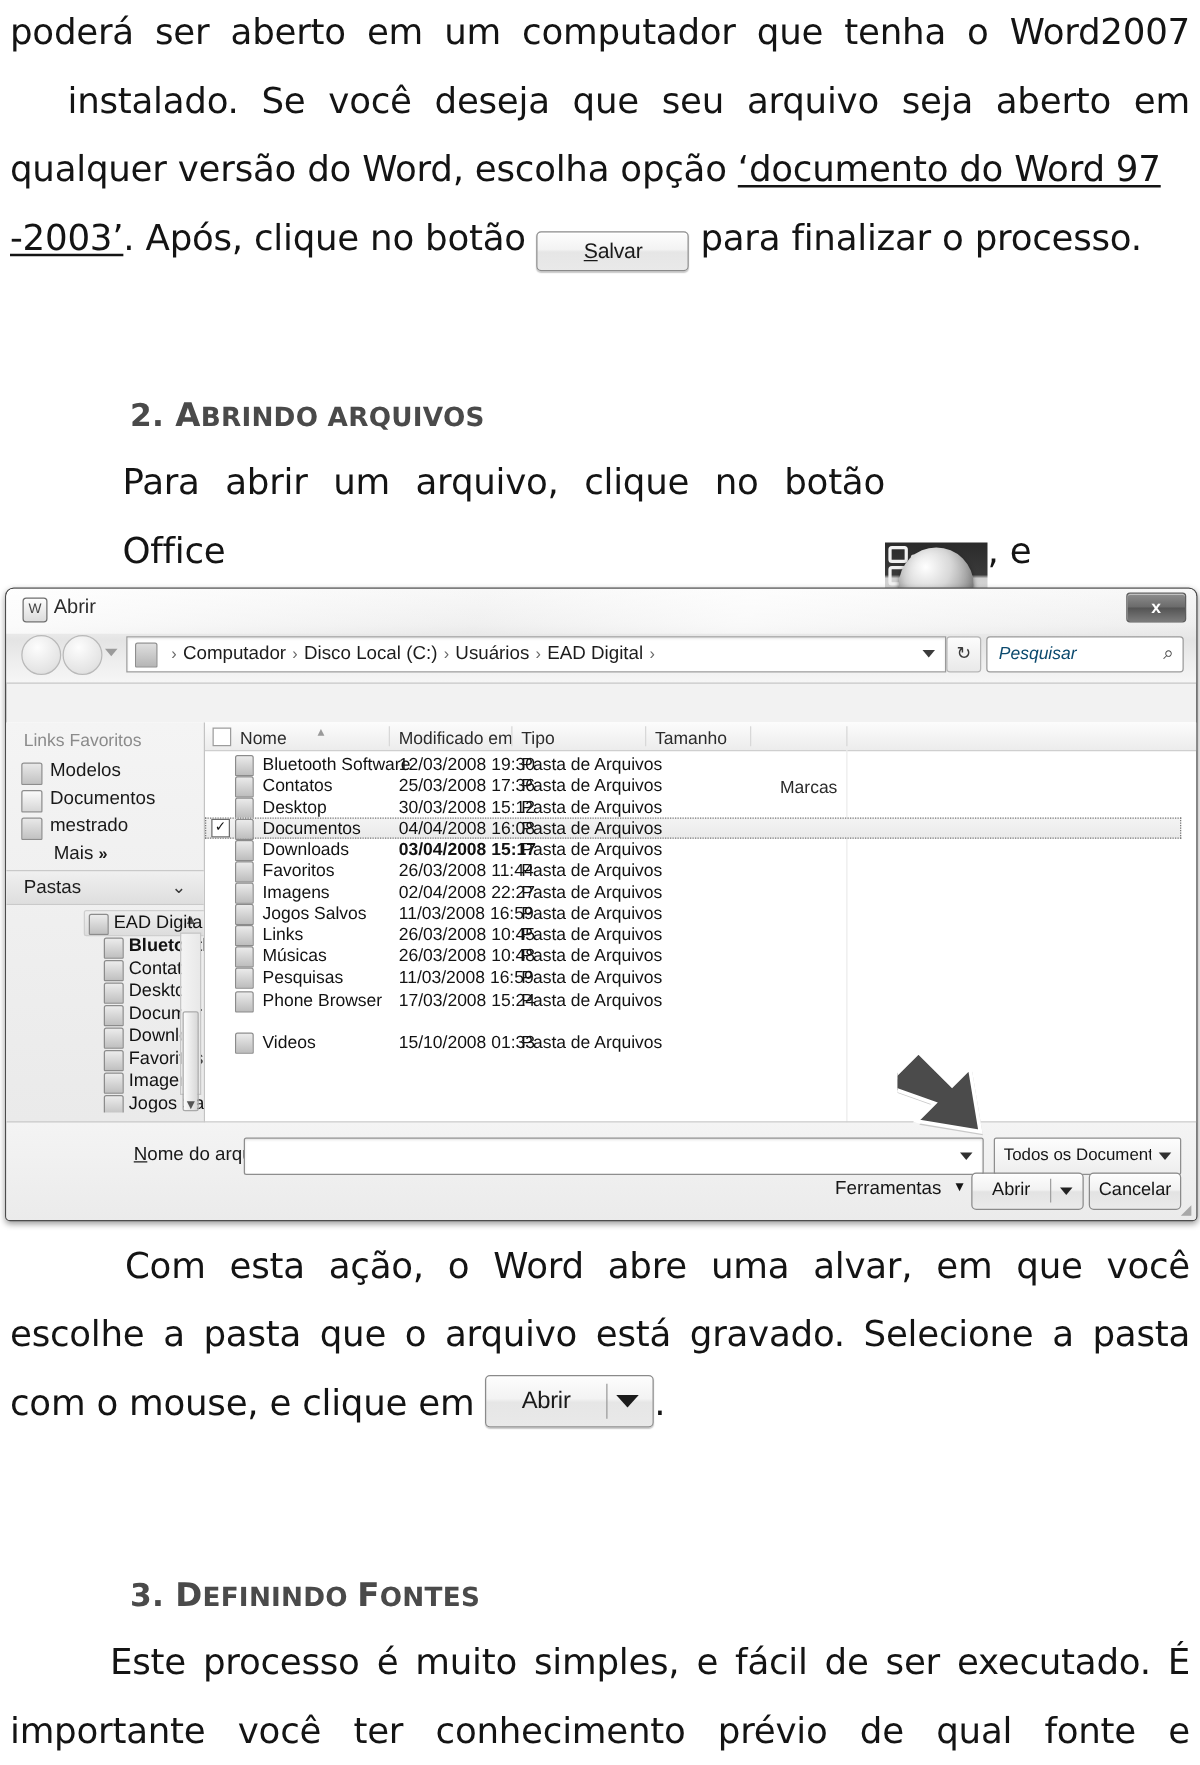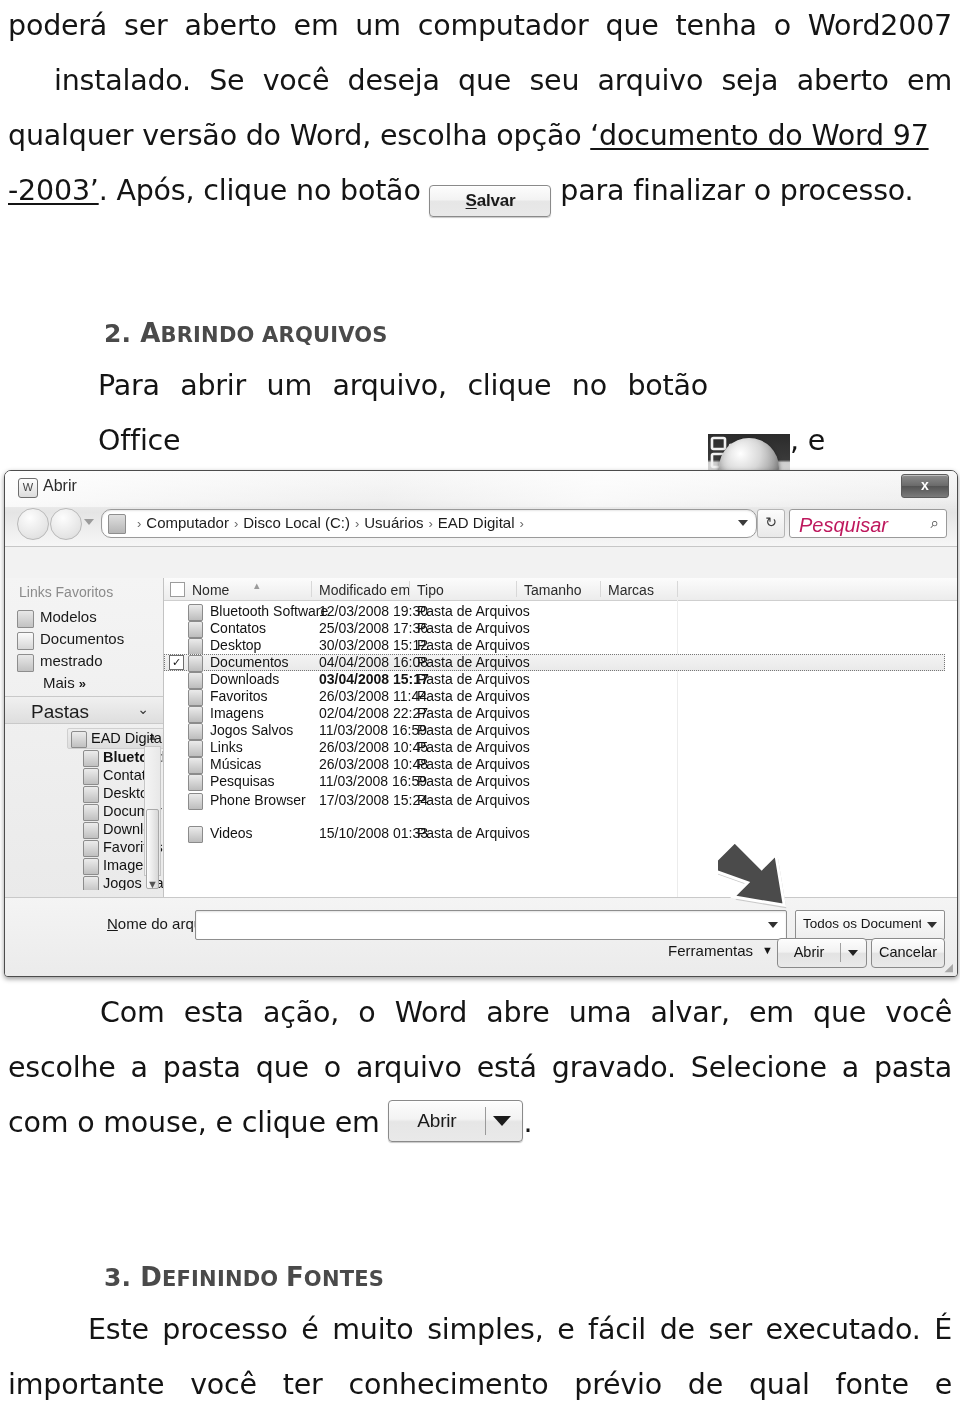--- a/index.html
+++ b/index.html
@@ -47,7 +47,7 @@
     color:#1a1a1a;
     text-align:center;
   }
-  .btn-salvar{ width:120px;height:30px;line-height:30px;font-size:17px;font-weight:bold; }
+  .btn-salvar{ width:120px;height:30px;line-height:30px;font-size:17px; }
   .btn-salvar u{ text-underline-offset:2px; }
   .btn-abrir-split{
     width:133px;height:40px;position:relative;

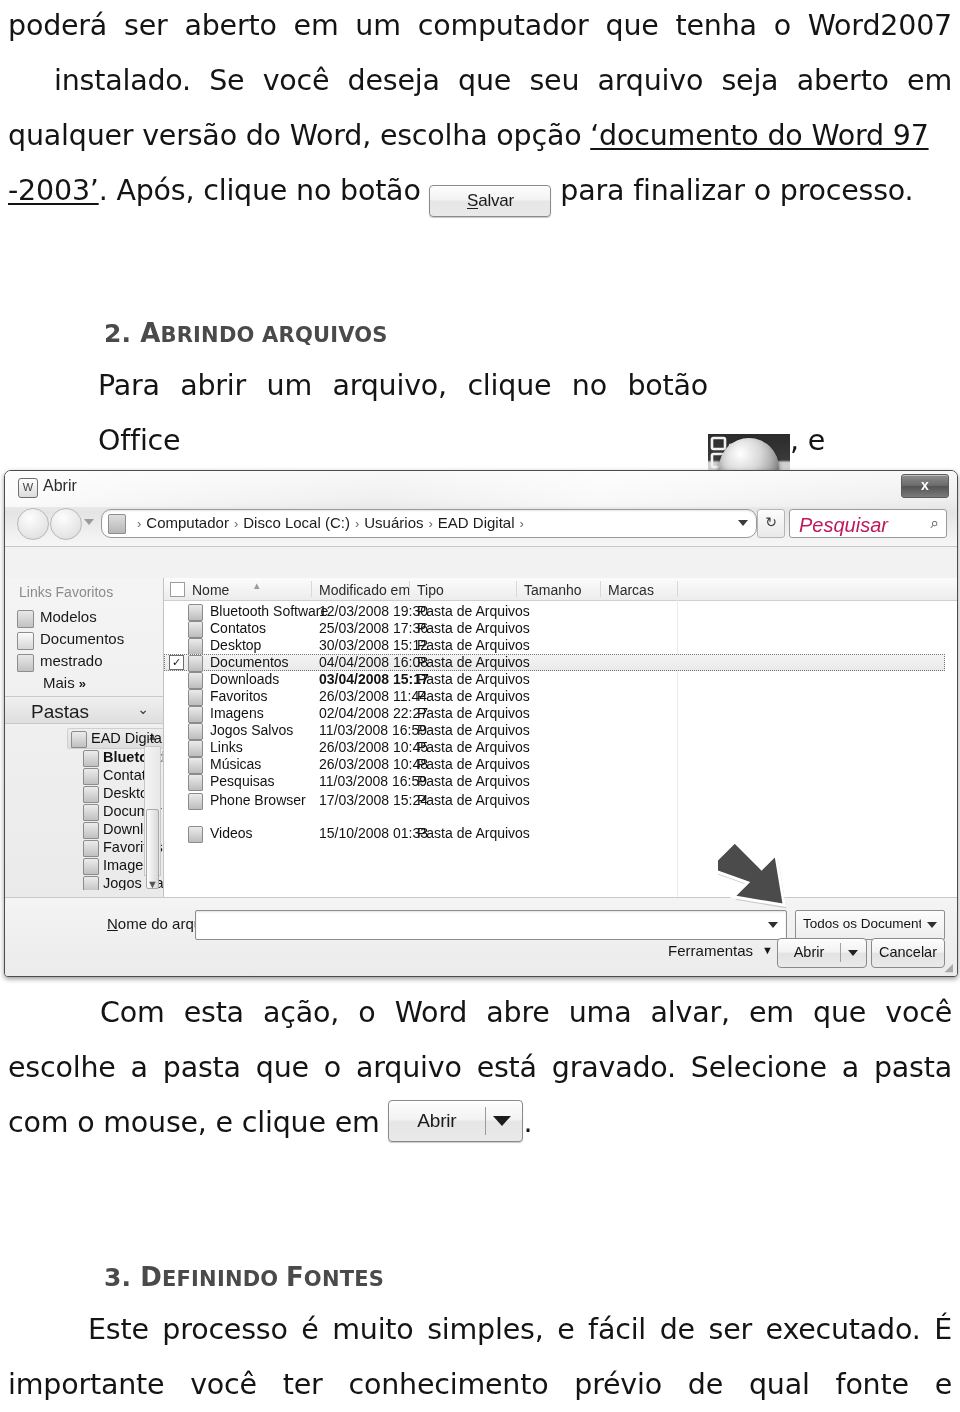--- a/index.html
+++ b/index.html
@@ -130,7 +130,7 @@
   }
   .addressbar{
     position:absolute;left:96px;top:4px;right:200px;height:27px;
-    background:#fff;border:1px solid #9a9a9a;border-radius:10px;
+    background:#fff;border:1px solid #9a9a9a;border-radius:0;
     box-shadow:inset 0 1px 2px rgba(0,0,0,.1);
   }
   .addr-ico{

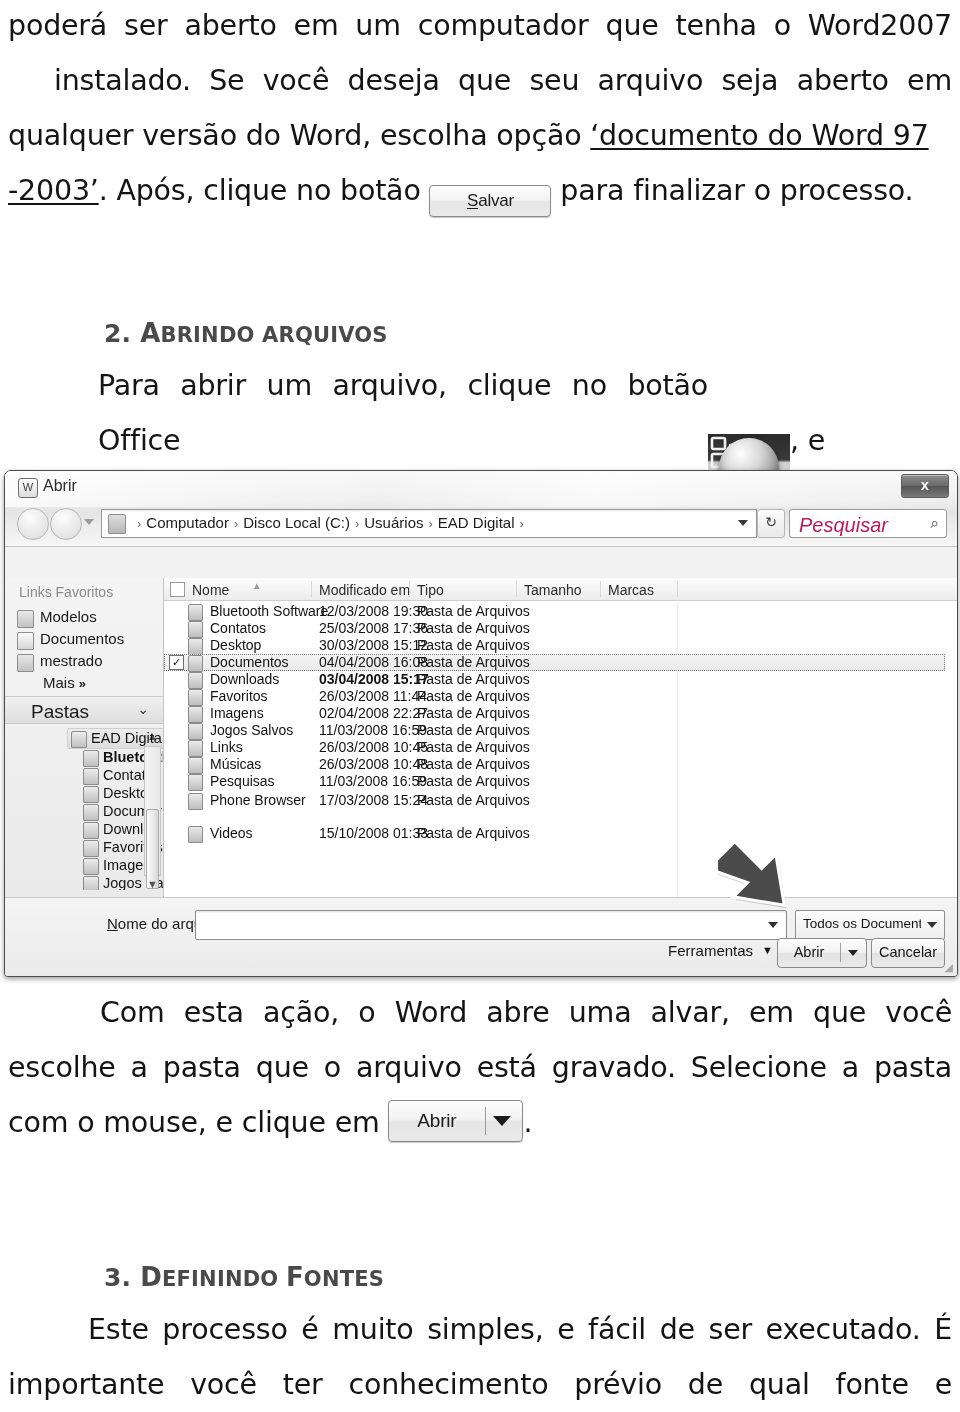--- a/index.html
+++ b/index.html
@@ -154,7 +154,7 @@
     background:#fff;border:1px solid #9a9a9a;border-radius:3px;
   }
   .searchbox .ph{
-    position:absolute;left:9px;top:4px;font-size:20px;color:#be185d;font-style:italic;
+    position:absolute;left:9px;top:4px;font-size:14px;color:#0c4a6e;font-style:italic;
   }
   .search-ico{ position:absolute;right:7px;top:4px;font-size:15px;color:#4a4a4a; }
 

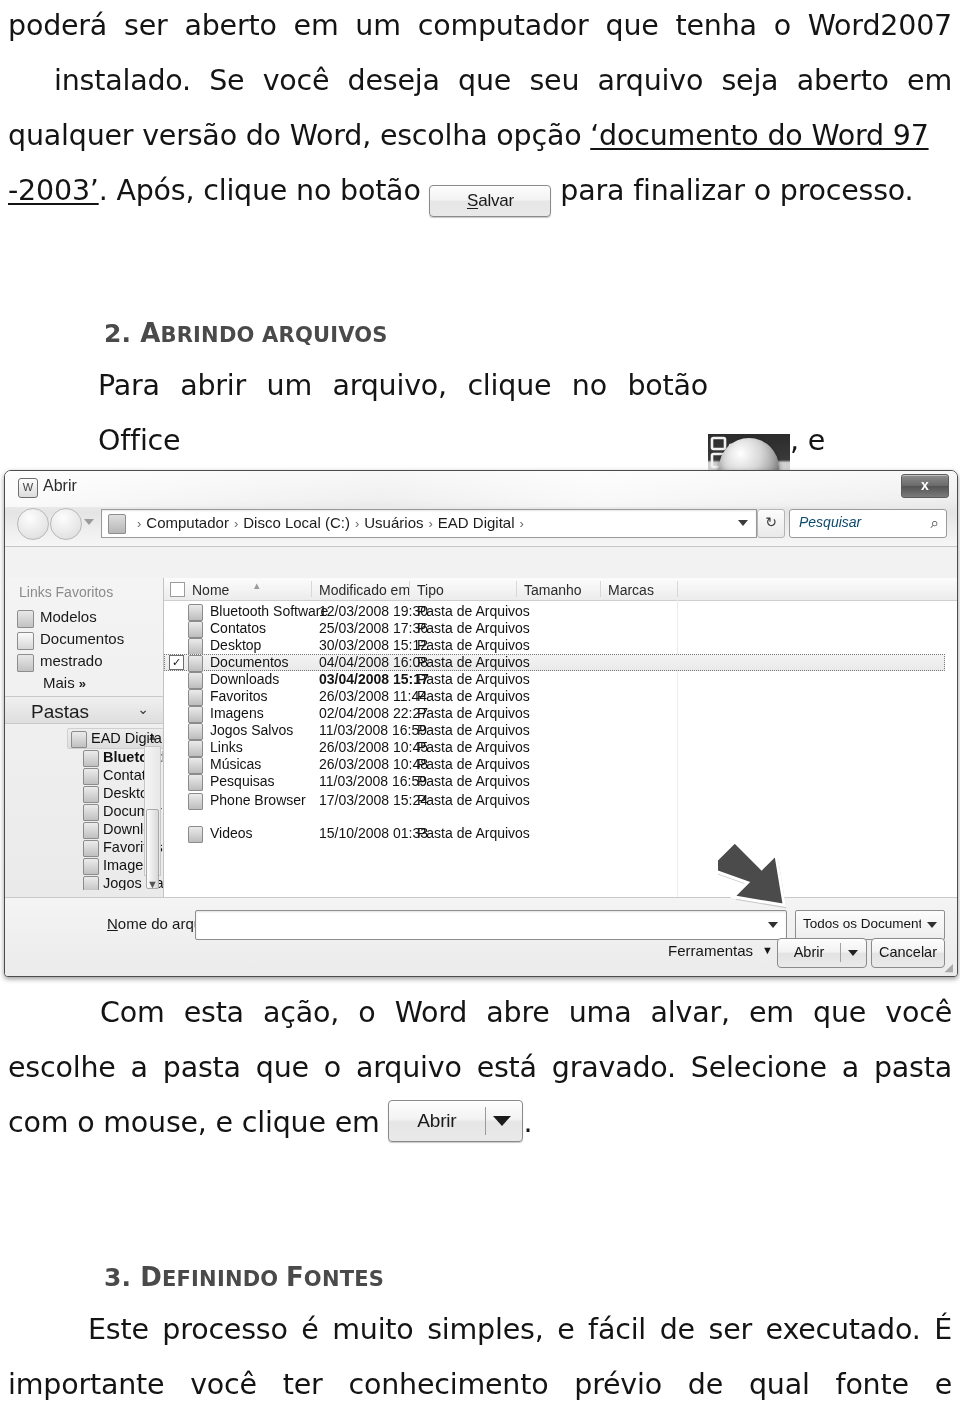--- a/index.html
+++ b/index.html
@@ -479,7 +479,7 @@
         <div class="vsep" style="left:352px;"></div>
         <div class="hc" style="left:360px;">Tamanho</div>
         <div class="vsep" style="left:436px;"></div>
-        <div class="hc" style="left:444px;">Marcas</div>
+        <div class="hc" style="left:460px;margin-top:39px;">Marcas</div>
         <div class="vsep" style="left:513px;"></div>
       </div>
 

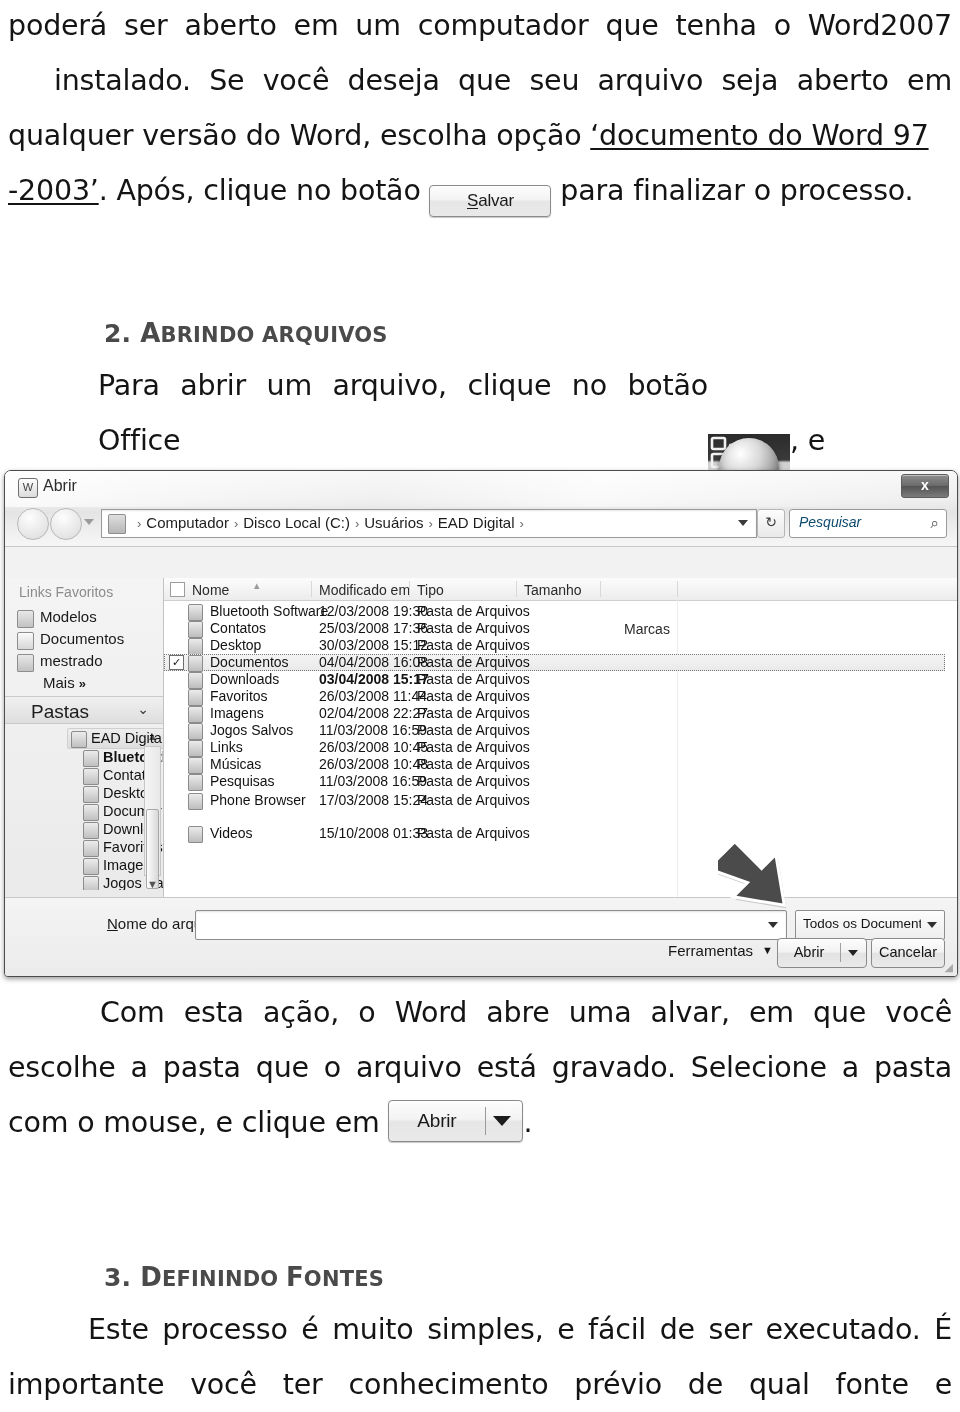--- a/index.html
+++ b/index.html
@@ -211,7 +211,7 @@
     background:linear-gradient(#f0f0f0,#dedede);
     border-top:1px solid #c9c9c9;border-bottom:1px solid #c9c9c9;
   }
-  .pastas-bar .lbl{ position:absolute;left:26px;top:4px;font-size:19px;color:#1c1c1c; }
+  .pastas-bar .lbl{ position:absolute;left:14px;top:4px;font-size:15px;color:#1c1c1c; }
   .pastas-bar .chev{ position:absolute;right:14px;top:4px;font-size:14px;color:#3a3a3a; }
   .tree{ position:absolute;left:0;right:0;overflow:hidden; }
   .tnode{

